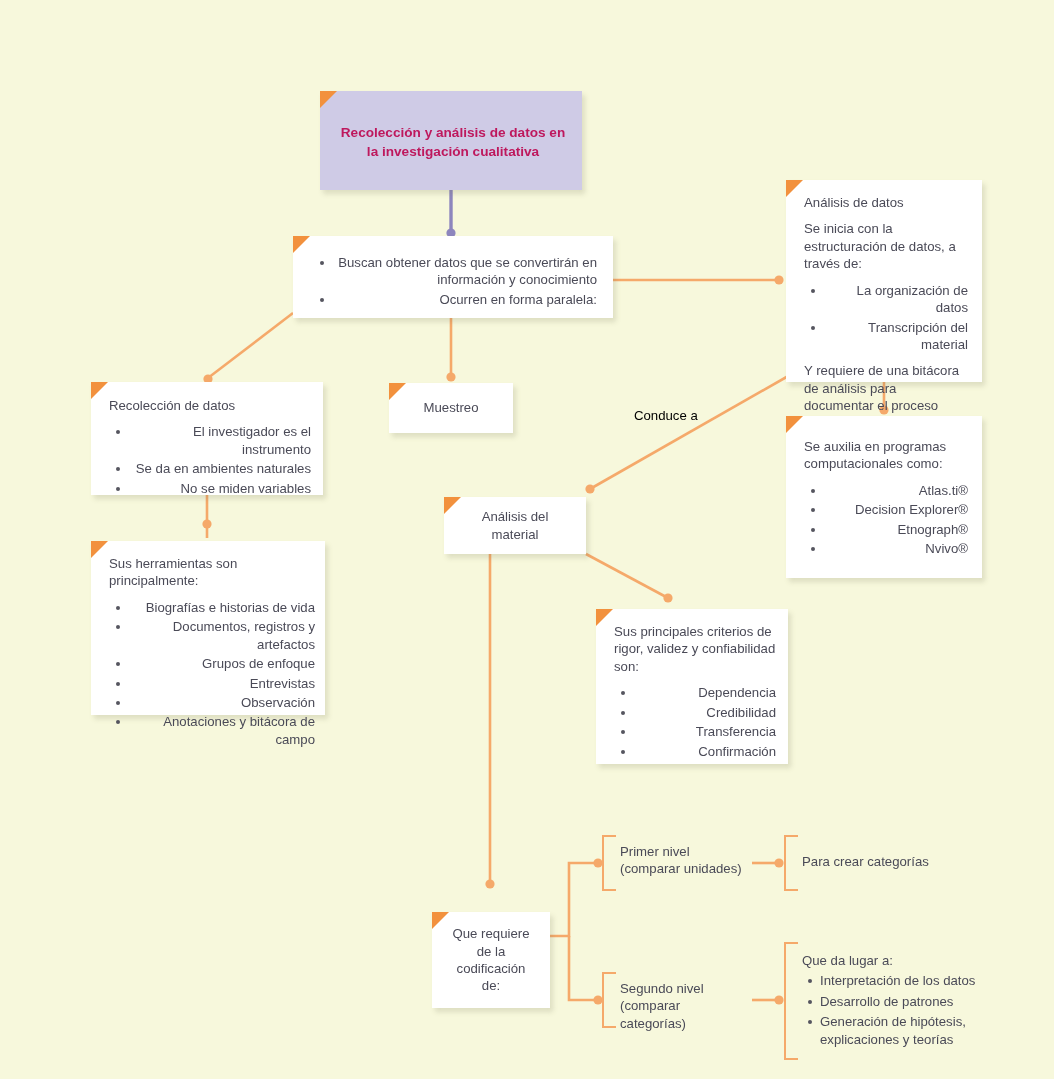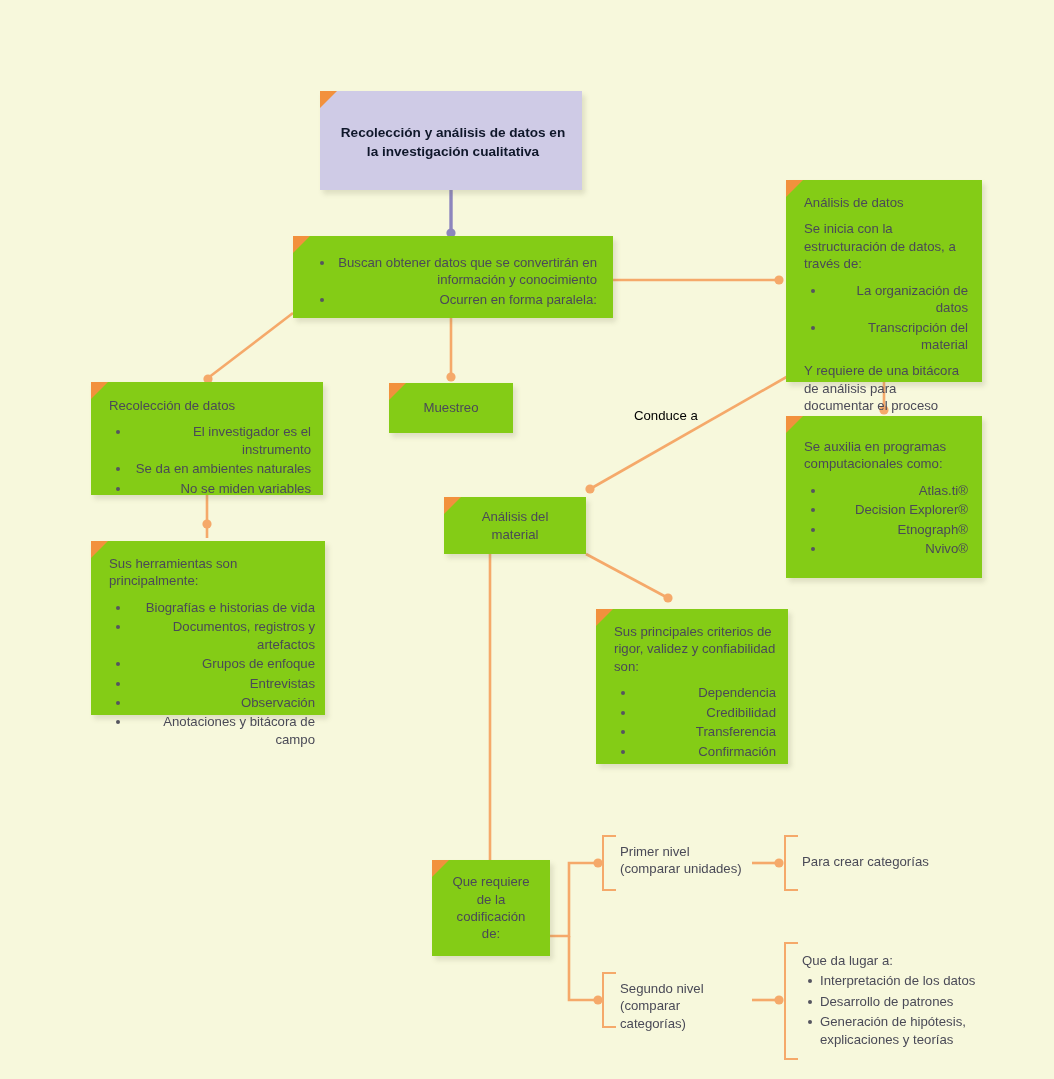--- a/index.html
+++ b/index.html
@@ -48,7 +48,7 @@
   }
   .node.title {
     background: #cfcbe6;
-    color: #0f172a;
+    color: #be185d;
     font-weight: bold;
     text-align: center;
     font-size: 13.6px;

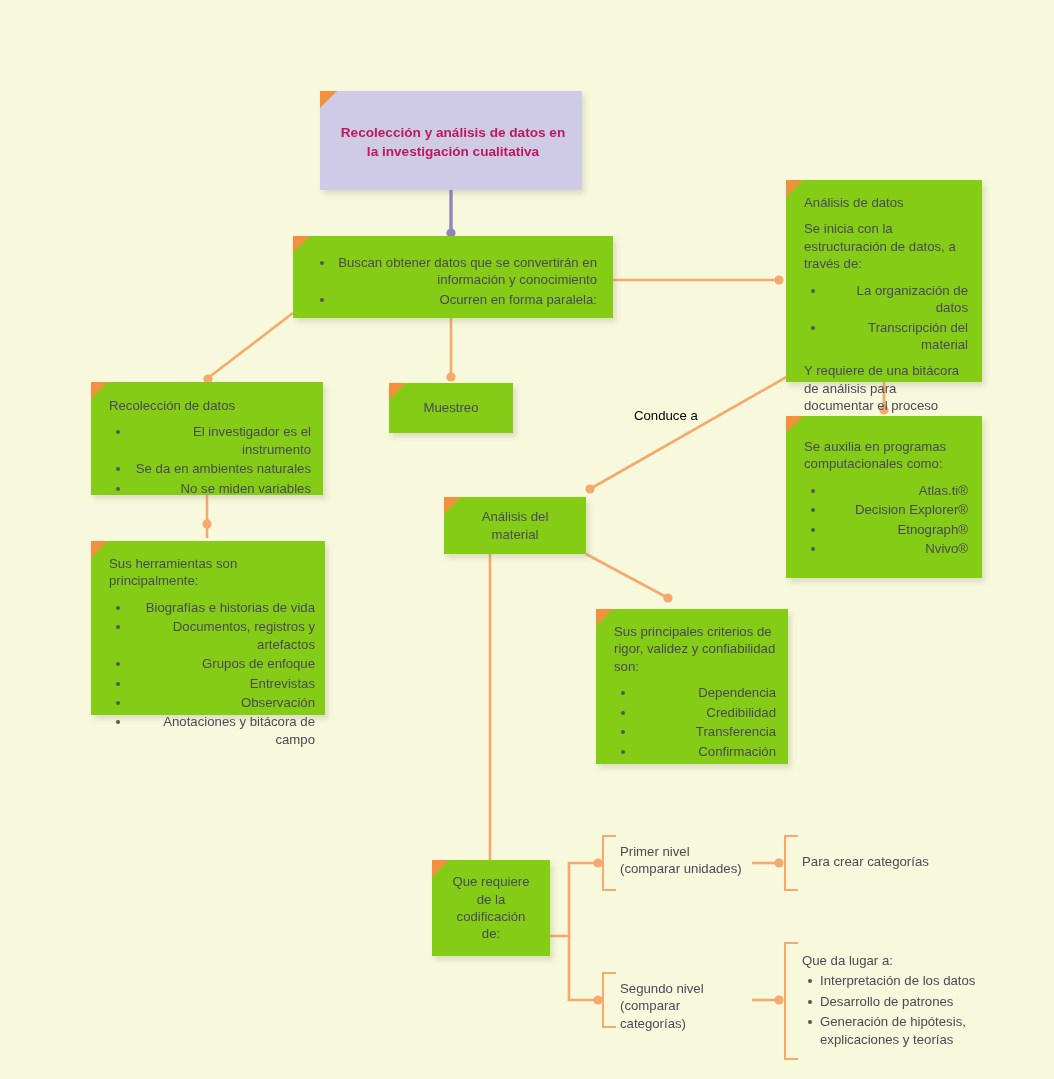--- a/index.html
+++ b/index.html
@@ -31,7 +31,7 @@
   .node {
     position: absolute;
     box-sizing: border-box;
-    background: #84cc16;
+    background: #ffffff;
     box-shadow: 3px 4px 5px rgba(120,120,90,0.20);
     color: #4a4a57;
     font-size: 13.2px;

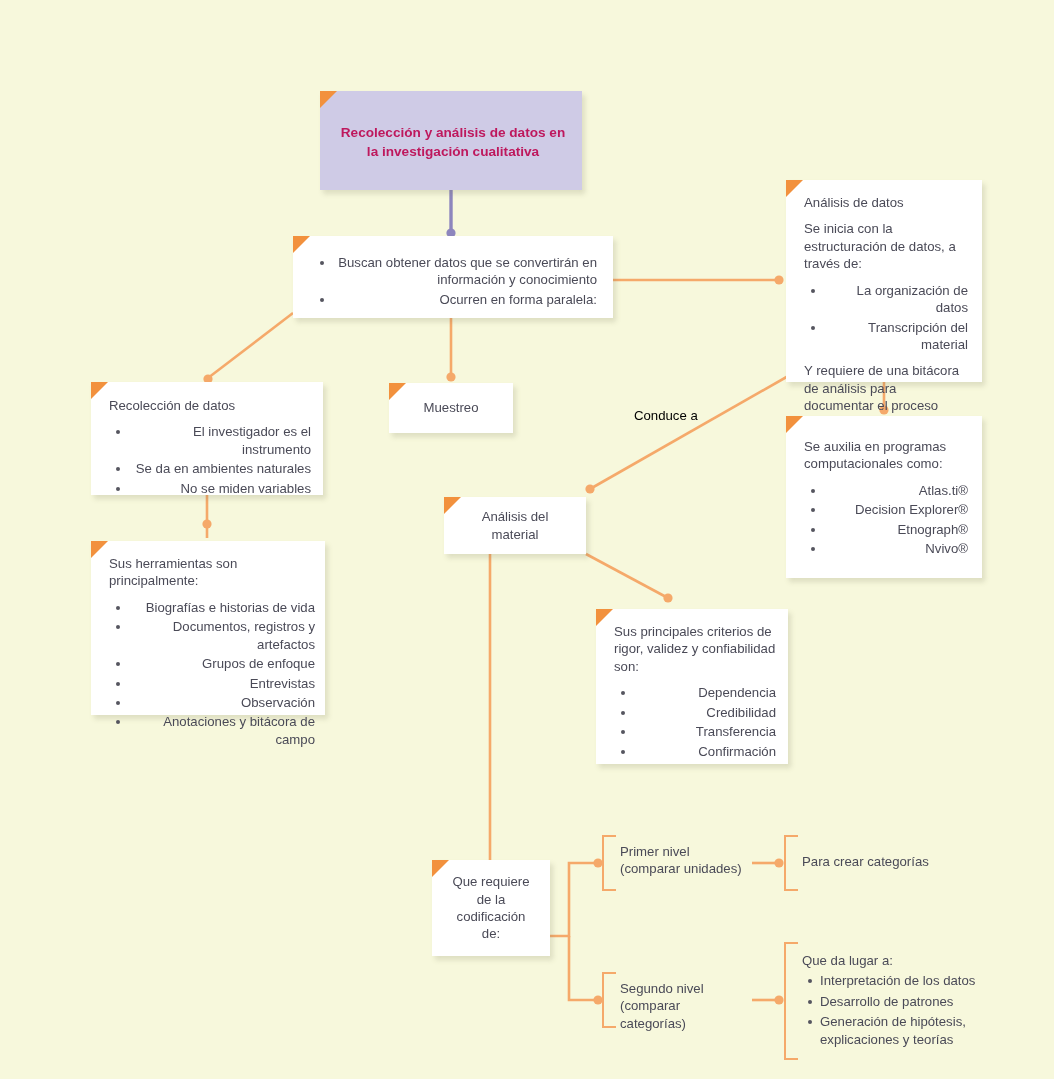--- a/index.html
+++ b/index.html
@@ -272,7 +272,7 @@
     </div>
   </div>
 
-  <div class="node center" style="left:432px; top:860px; width:118px; height:96px;">
+  <div class="node center" style="left:432px; top:912px; width:118px; height:96px;">
     <span class="inner">Que requiere de la codificación de:</span>
   </div>
 

